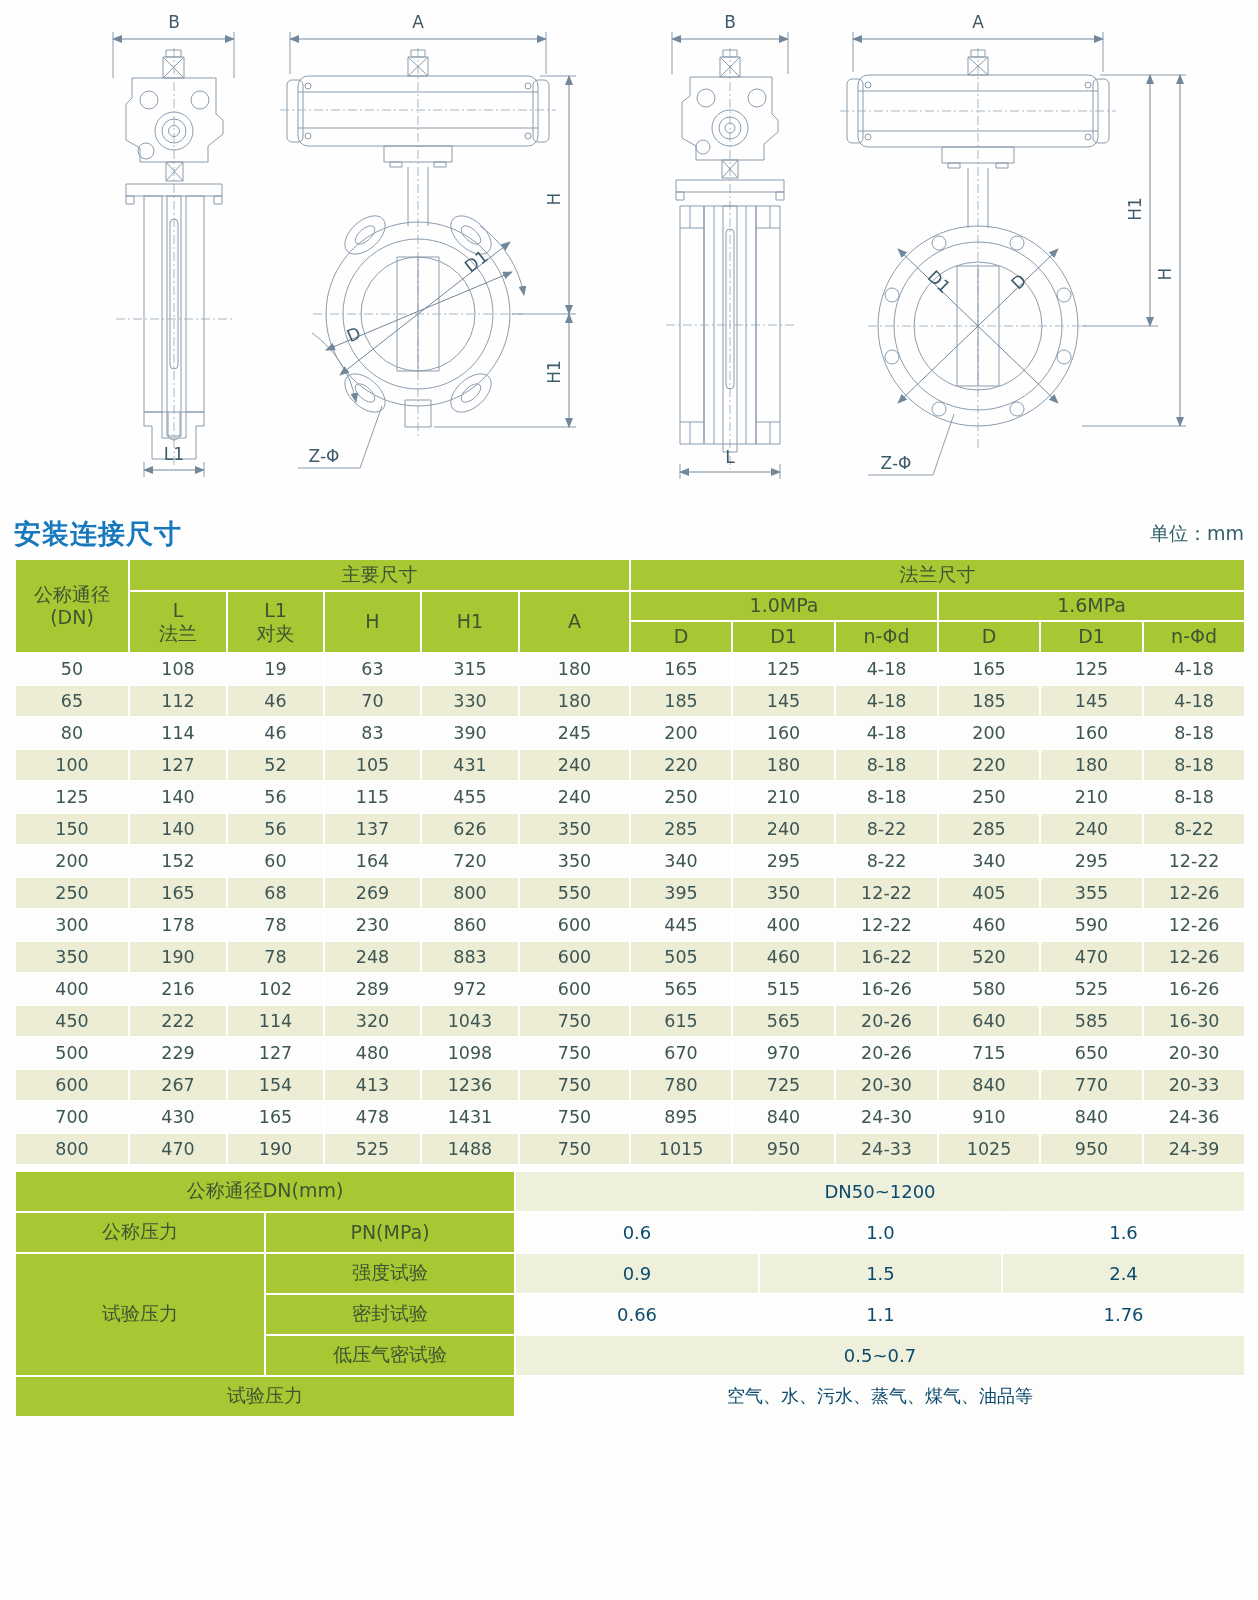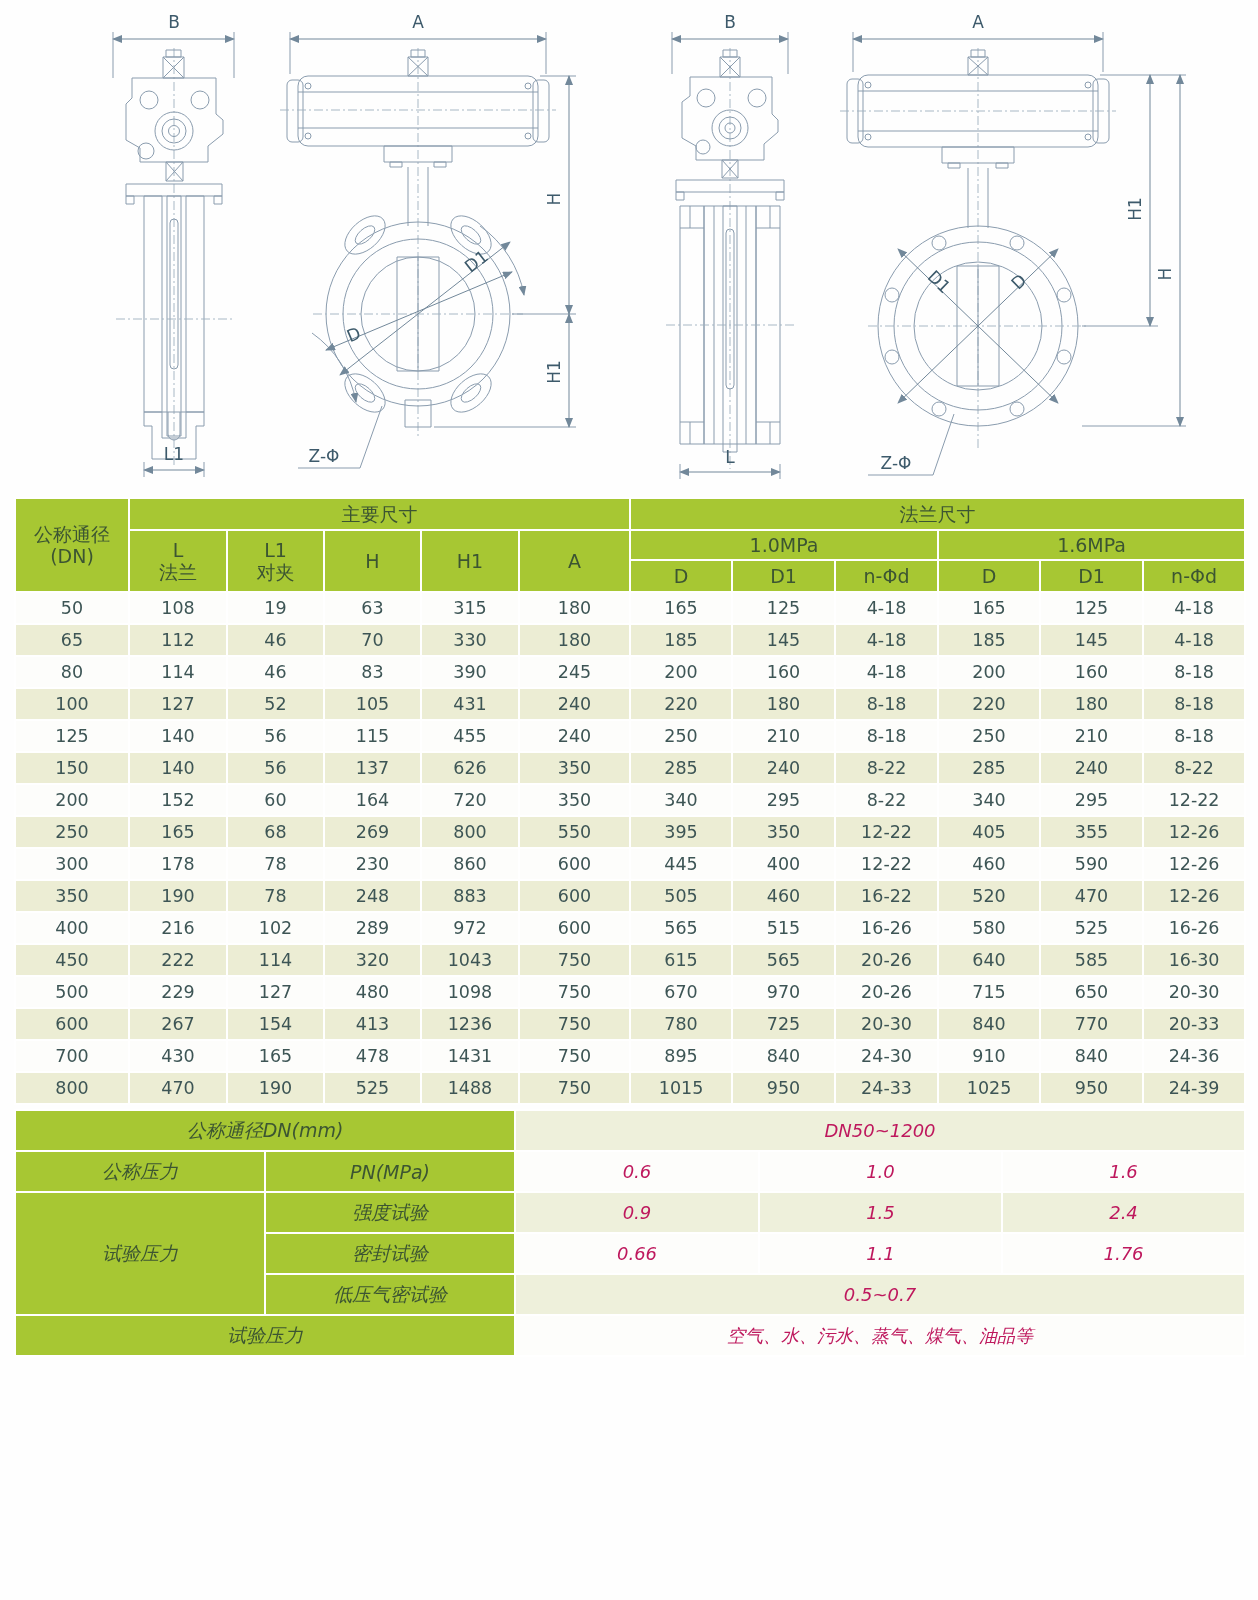--- a/index.html
+++ b/index.html
@@ -257,6 +257,10 @@
     </svg>
   </div>
 
+  <div class="section-head">
+    <div class="section-title">安装连接尺寸</div>
+    <div class="unit-label">单位：mm</div>
+  </div>
 
   <table class="dims">
     <colgroup>

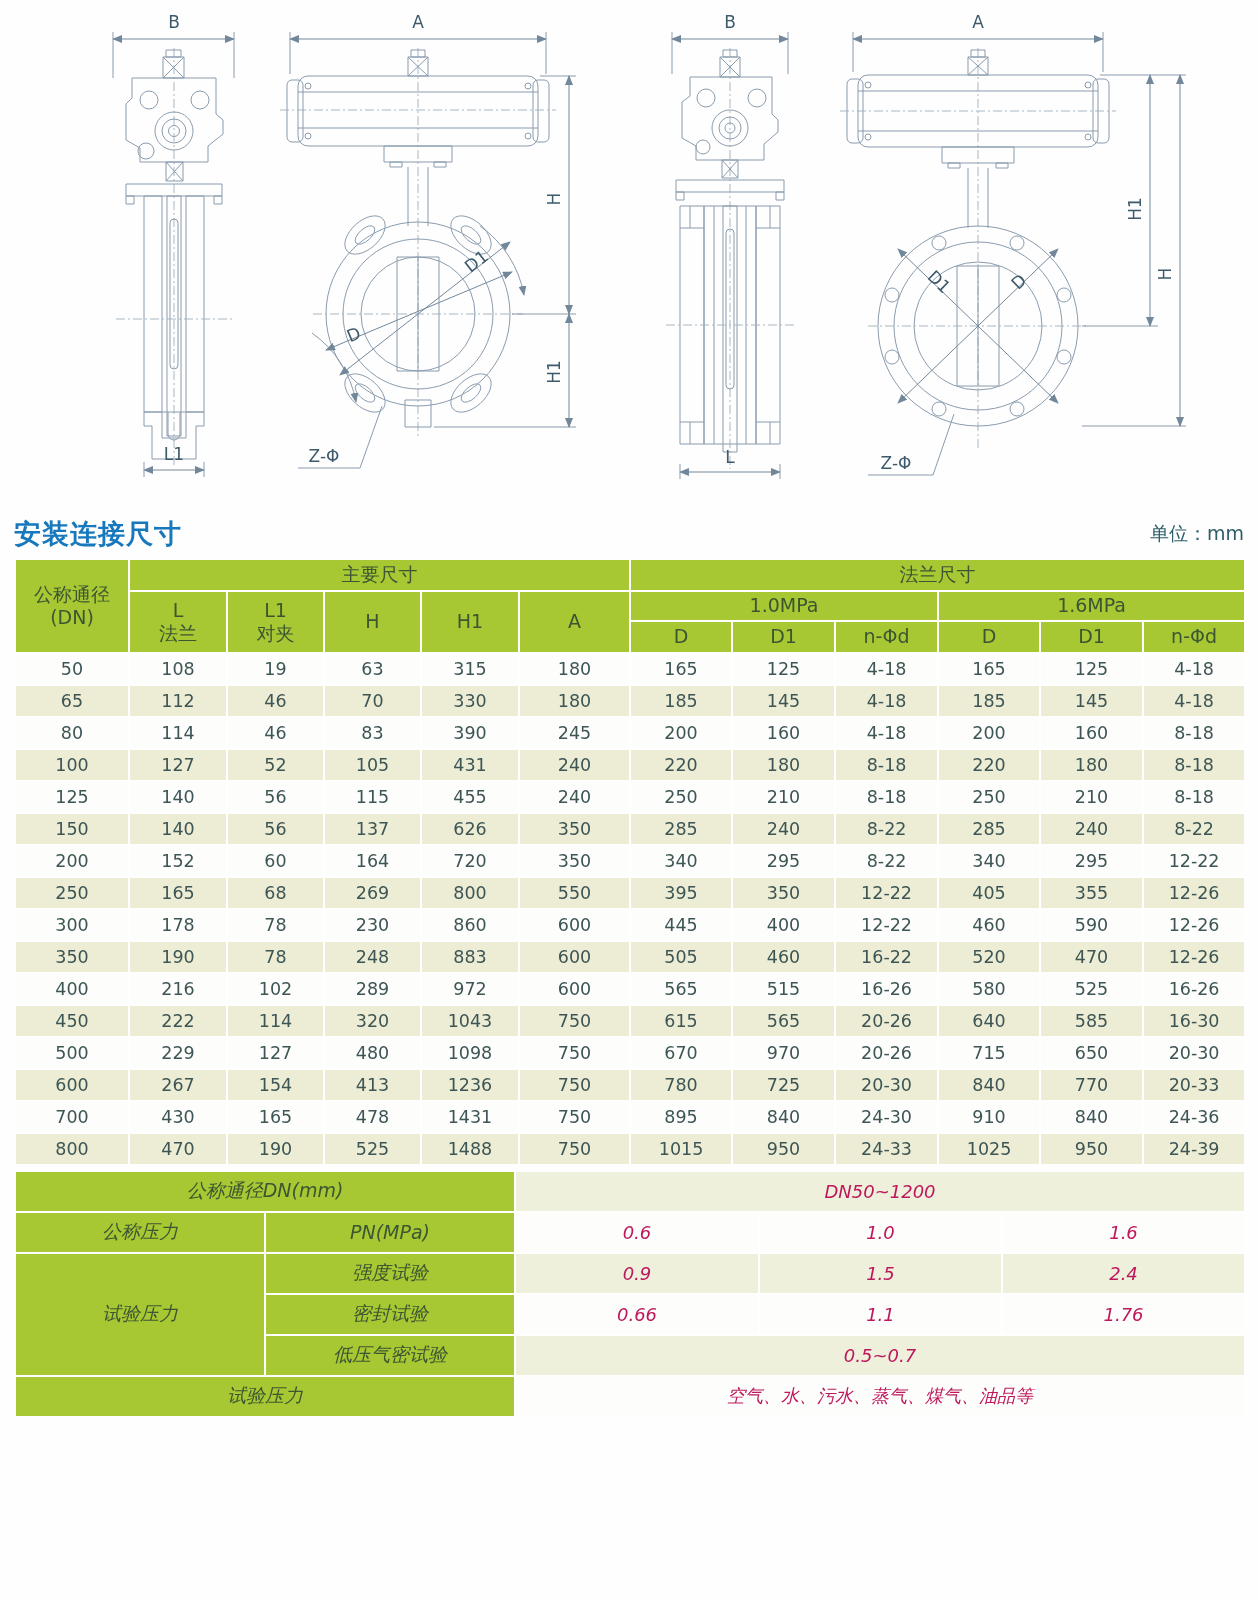--- a/index.html
+++ b/index.html
@@ -43,7 +43,7 @@
   .spec td { font-size:18px; color:#be185d; height:41px; }
   .spec tr.cream td { background:#eef0db; }
   .spec tr.white td { background:#fdfdfb; }
-  .spec { margin-top:0;font-style:italic; }
+  .spec { margin-top:0; }
   .spec-wrap { margin-top:4px; }
 </style>
 </head>

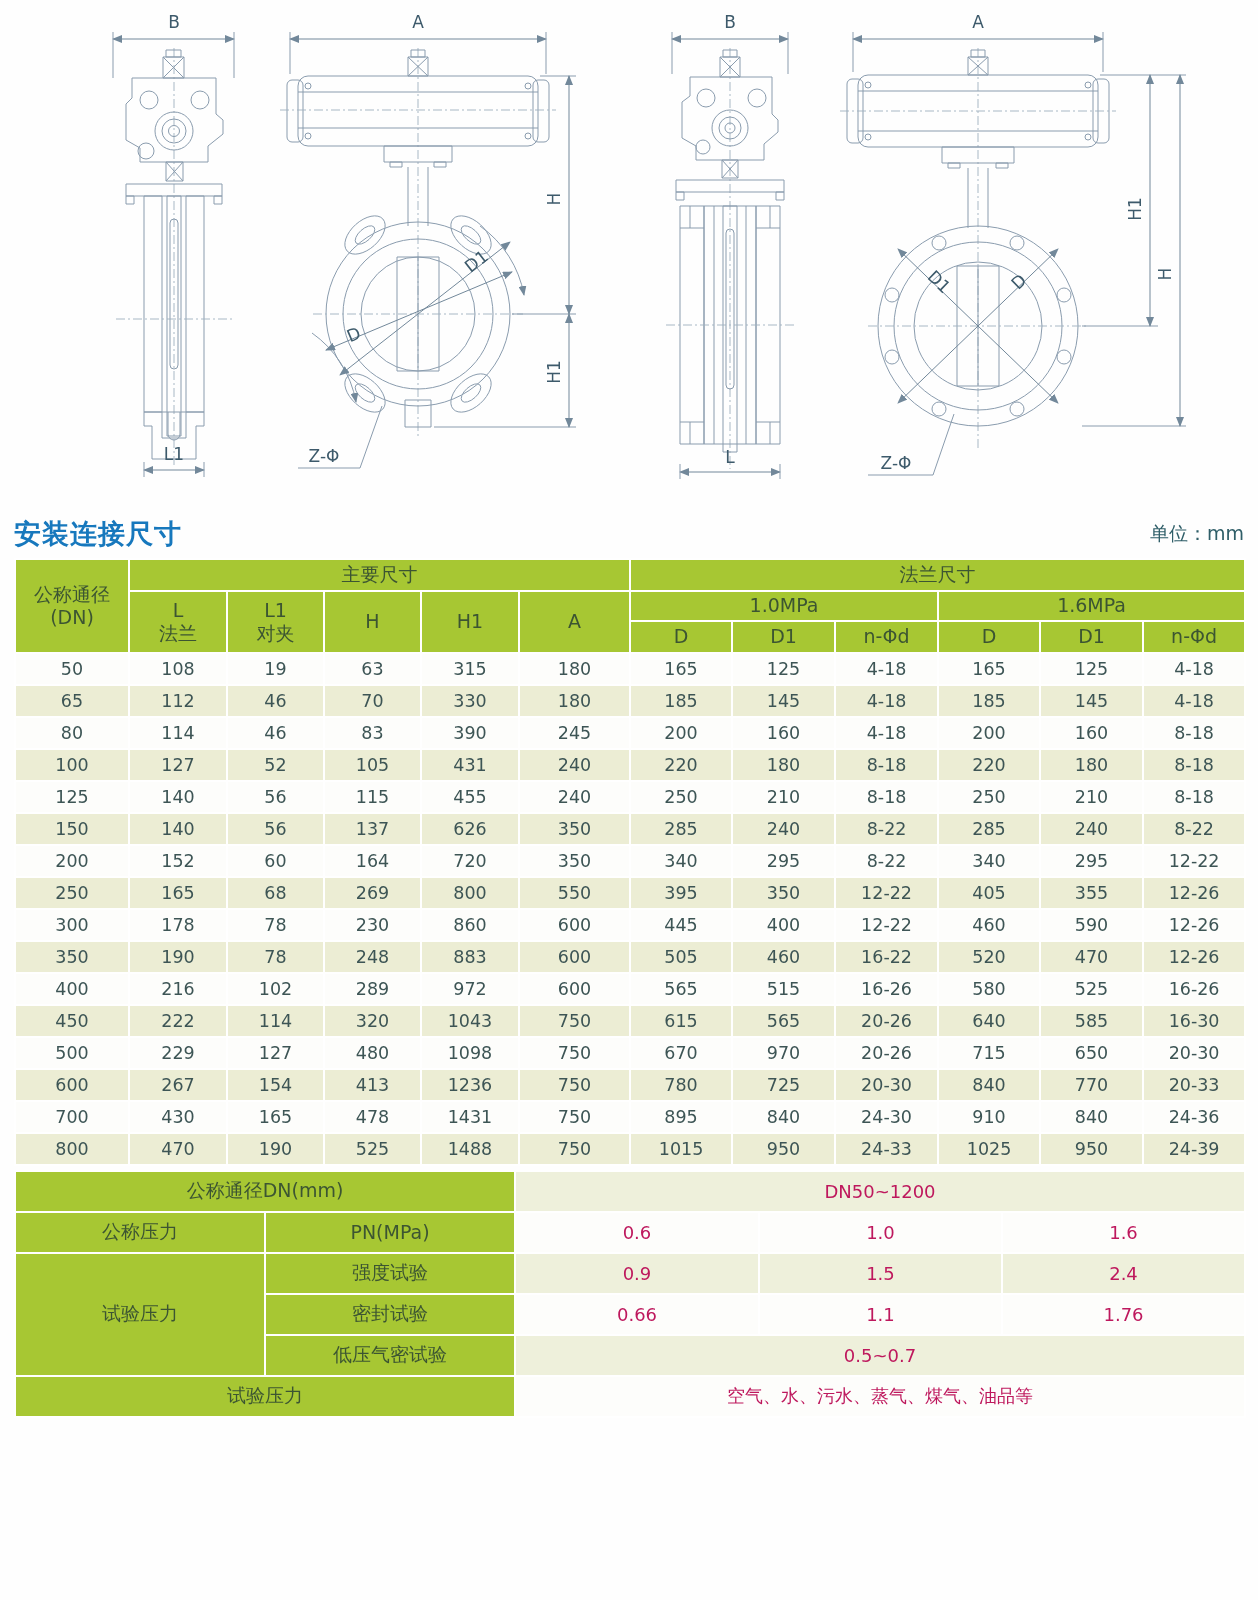--- a/index.html
+++ b/index.html
@@ -40,7 +40,7 @@
 
   
   .spec th { font-size:19px; height:41px; }
-  .spec td { font-size:18px; color:#be185d; height:41px; }
+  .spec td { font-size:18px; color:#0c4a6e; height:41px; }
   .spec tr.cream td { background:#eef0db; }
   .spec tr.white td { background:#fdfdfb; }
   .spec { margin-top:0; }

